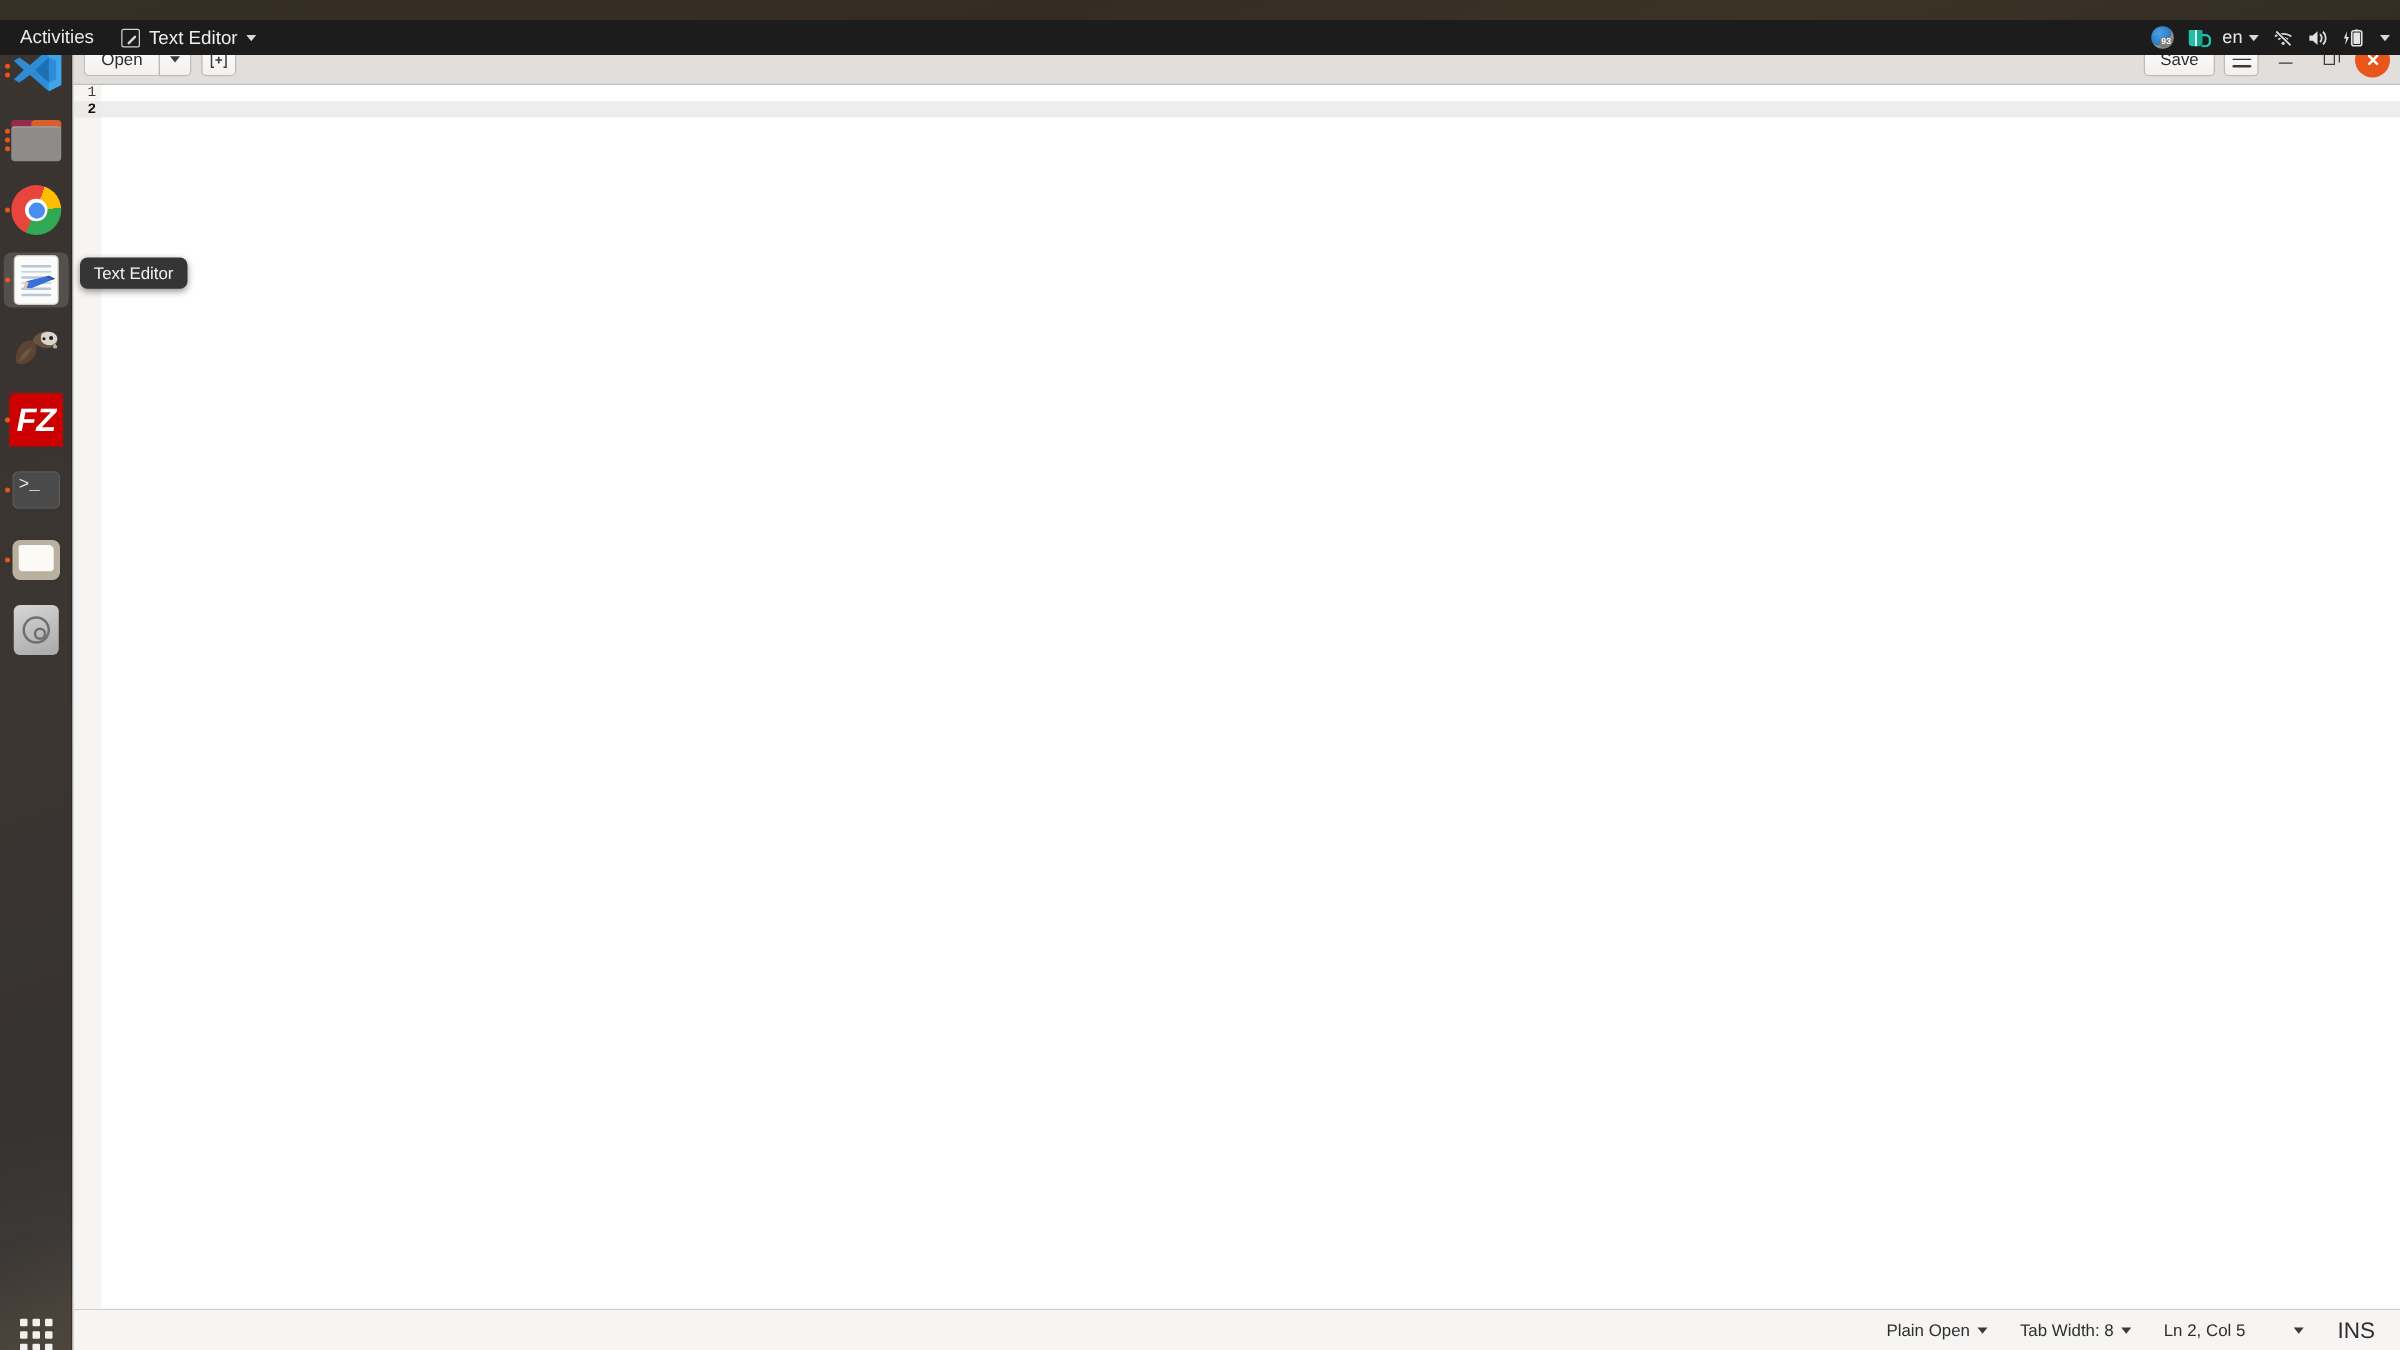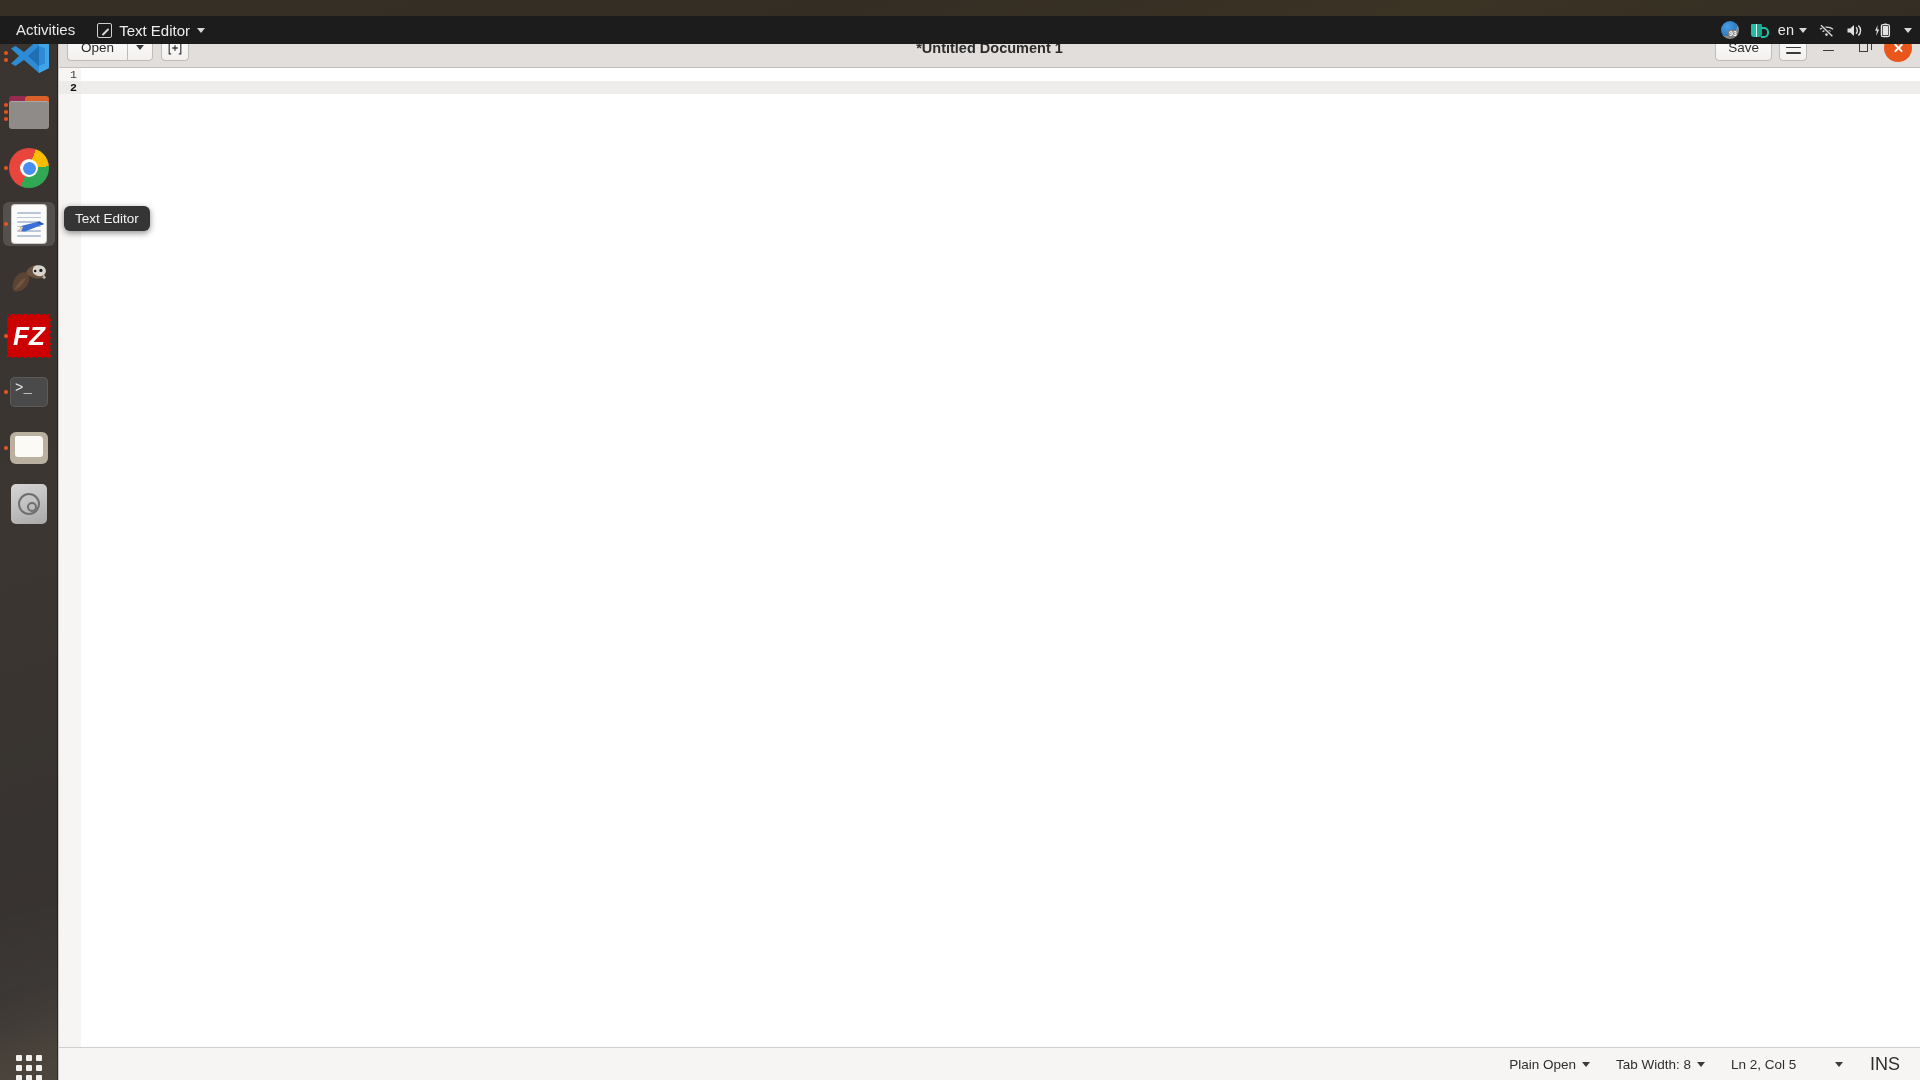--- a/index.html
+++ b/index.html
@@ -453,7 +453,6 @@
       </div>
     </div>
 
-    <div class="hb-title">*Untitled Document 1</div>
 
     <div class="hb-right">
       <div class="btn">Save</div>

